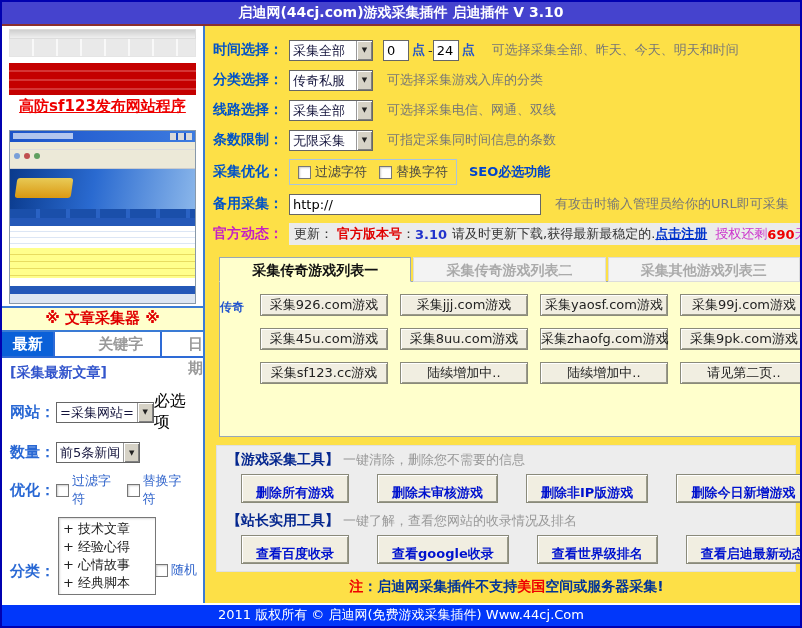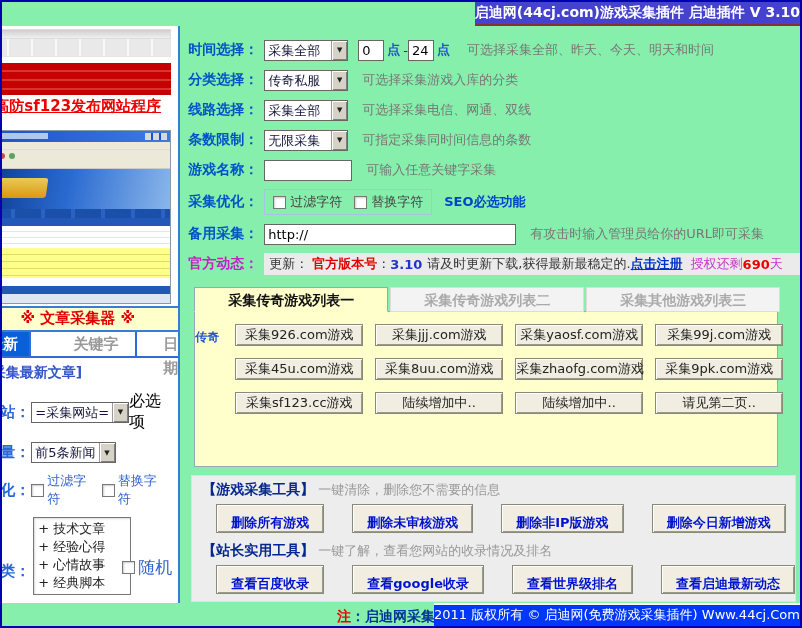--- a/index.html
+++ b/index.html
@@ -6,8 +6,8 @@
   html,body { width:802px; height:628px; }
   body { font-family:"DejaVu Sans","Liberation Sans",sans-serif; background:#fff; }
 
-  .window { width:802px; height:628px; border:2px solid #0101B0; background:#86efac;
-            display:flex; flex-direction:column; overflow:hidden;align-items:flex-end; }
+  .window { width:802px; height:628px; border:2px solid #0101B0; background:#fde047;
+            display:flex; flex-direction:column; overflow:hidden; }
 
   
   .titlebar { flex:none; height:24px; background:#4543CE; border-bottom:2px solid #8A3030;

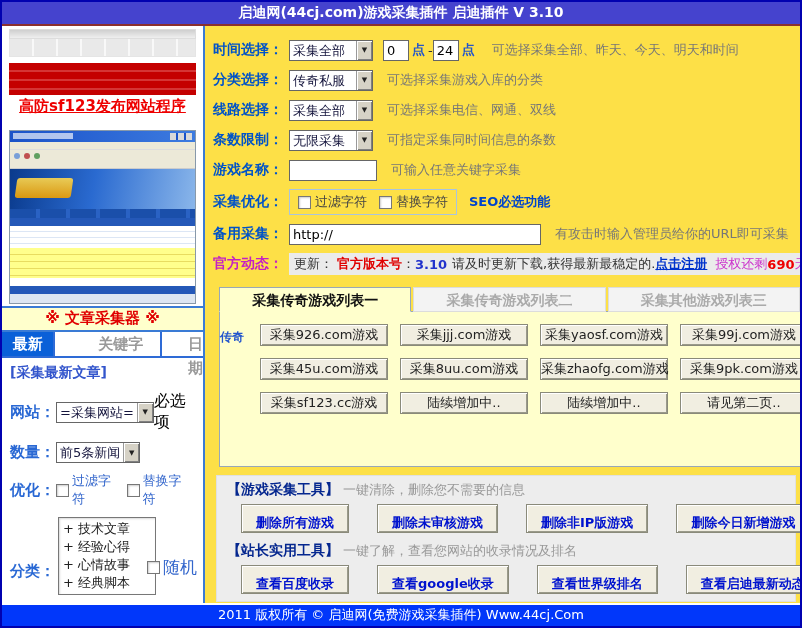--- a/index.html
+++ b/index.html
@@ -286,11 +286,6 @@
         <span class="note">可指定采集同时间信息的条数</span>
       </div>
 
-      <div class="mrow">
-        <span class="mlabel">游戏名称：</span>
-        <input class="tin name-input" value="" style="">
-        <span class="note">可输入任意关键字采集</span>
-      </div>
 
       <div class="mrow" style="height:28px">
         <span class="mlabel">采集优化：</span>

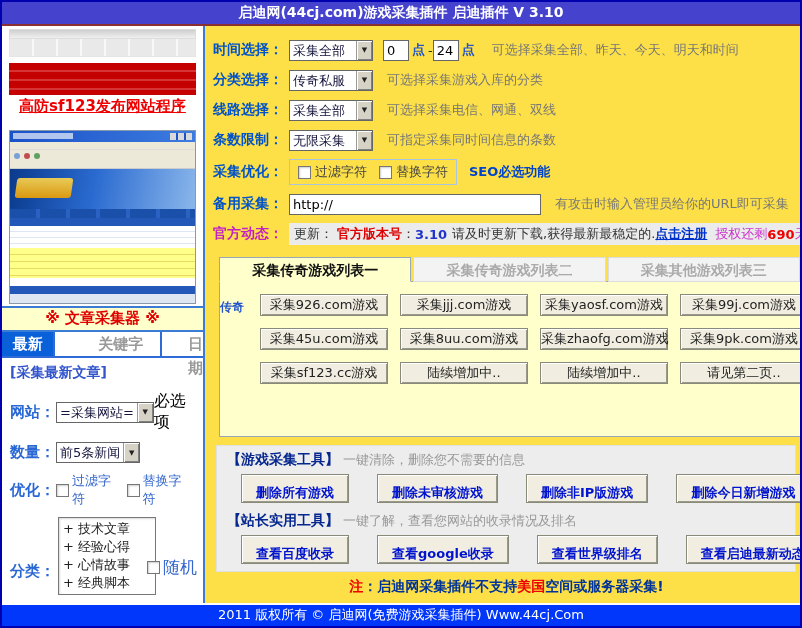--- a/index.html
+++ b/index.html
@@ -86,7 +86,7 @@
              border:1px solid #777; box-shadow:inset 1px 1px 2px rgba(0,0,0,.15); padding:2px 0 0 4px; overflow:hidden; }
   .listbox .opt { font-size:13px; color:#222; line-height:18px; white-space:nowrap; cursor:pointer; }
   .random-wrap { position:absolute; right:0; bottom:18px; display:flex; align-items:center; }
-  .random-label { font-size:17px; color:#3366CC; margin-left:3px; }
+  .random-label { font-size:13px; color:#3366CC; margin-left:3px; }
 
   .btn { background:#F1EEE1; border:1px solid #8a8a7a; font-family:inherit; cursor:pointer;
          box-shadow:inset 1px 1px 0 #fff, inset -1px -1px 0 #9a9a8a; }

